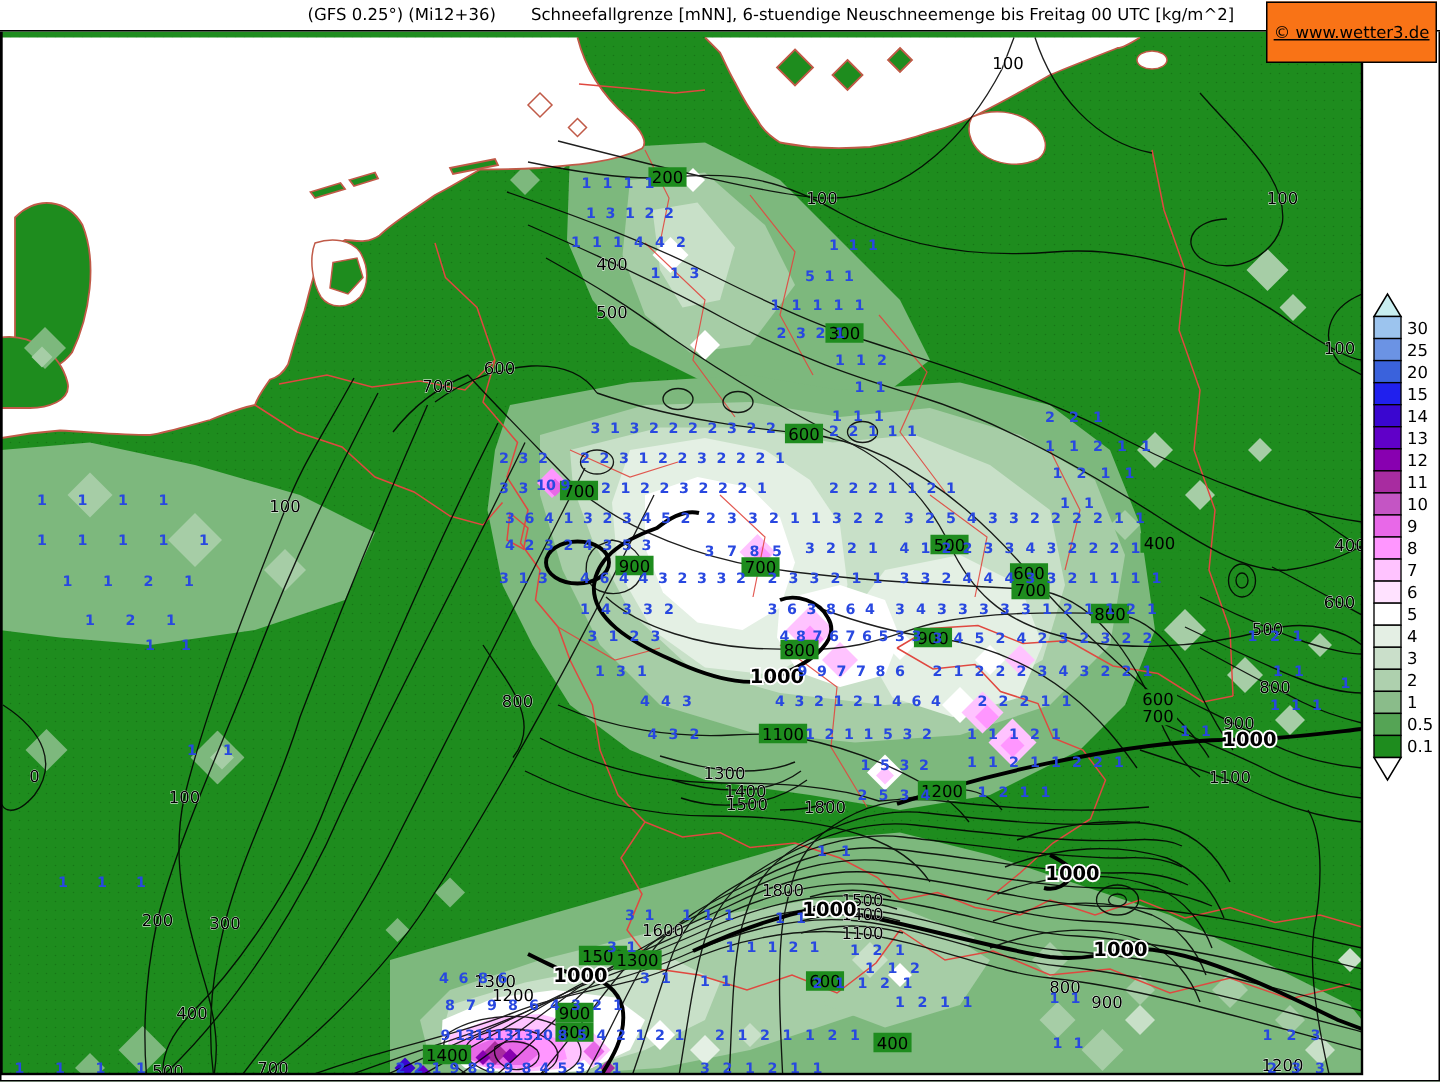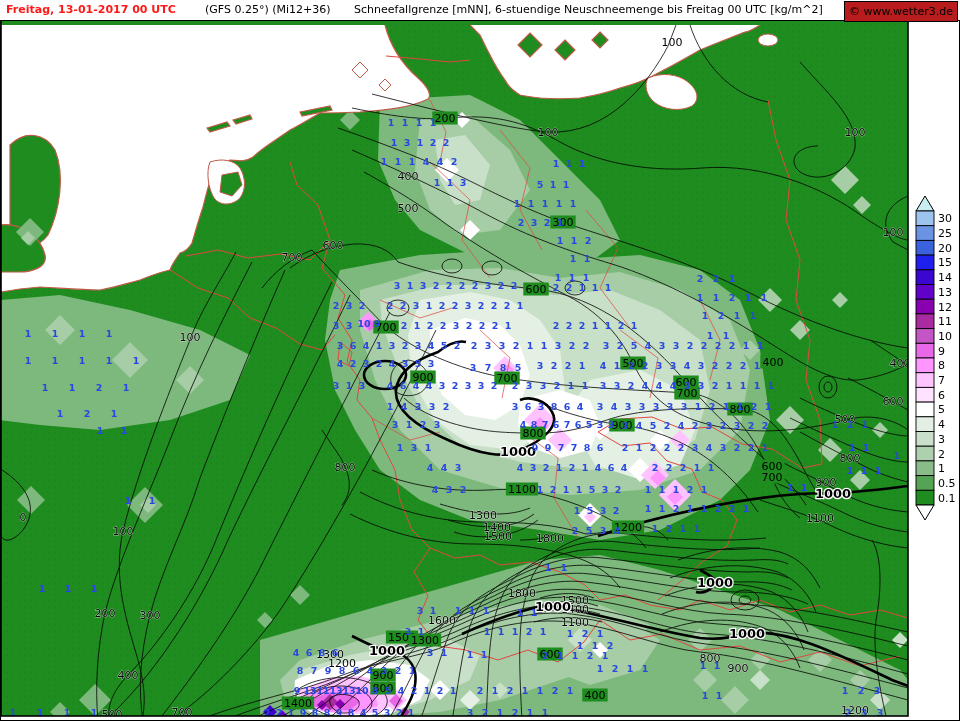--- a/index.html
+++ b/index.html
@@ -21,7 +21,6 @@
 <div class="page">
 
   <div class="hdr">
-    <span class="h-date">Freitag, 13-01-2017  00 UTC</span>
     <span class="h-model">(GFS 0.25°) (Mi12+36)</span>
     <span class="h-title">Schneefallgrenze [mNN], 6-stuendige Neuschneemenge bis Freitag 00 UTC [kg/m^2]</span>
     <span class="h-copy">© www.wetter3.de</span>

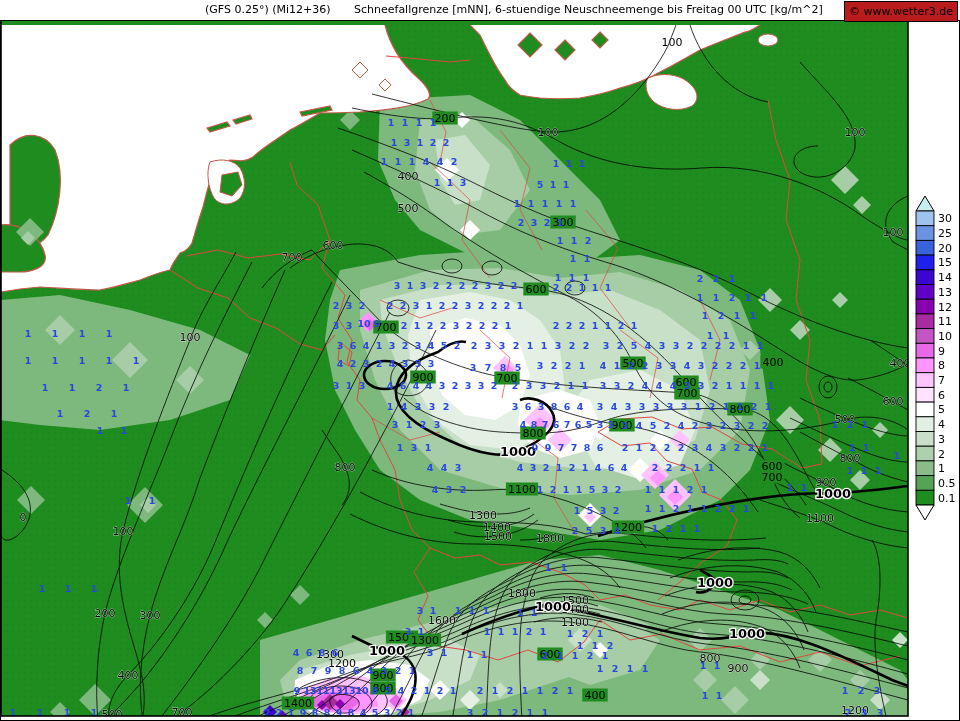--- a/index.html
+++ b/index.html
@@ -11,7 +11,7 @@
   .h-model{position:absolute;left:205px;color:#000;text-align:right;}
   .h-title{position:absolute;left:354px;color:#000;}
   .h-copy{position:absolute;right:2px;top:1px;height:15px;line-height:15px;border:1px solid #000;
-          background:#b91c1c;padding:2px 4px;font-size:11px;}
+          background:#f97316;padding:12px 4px;font-size:11px;text-decoration:underline;}
   svg text{font-family:"DejaVu Sans",sans-serif;}
   .mapsvg{position:absolute;top:0;left:0;z-index:1;}
 </style>

